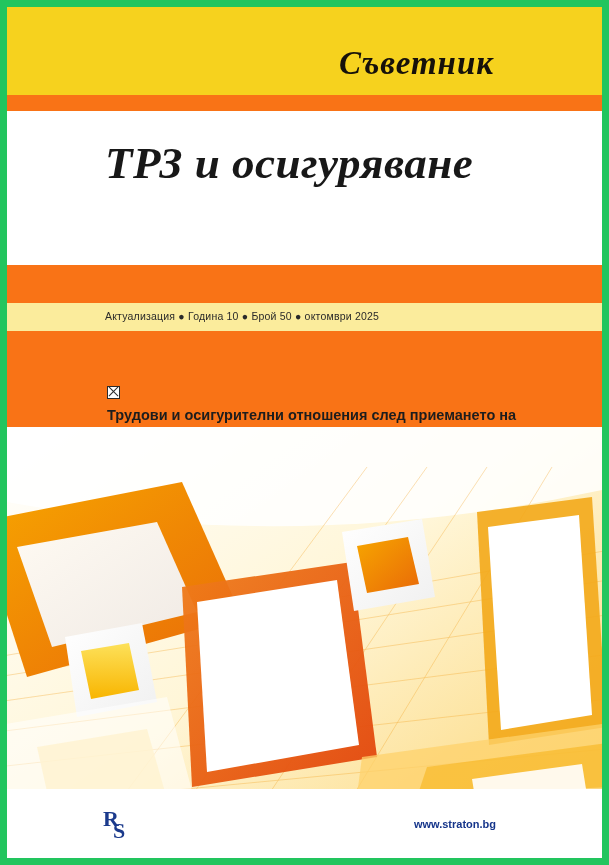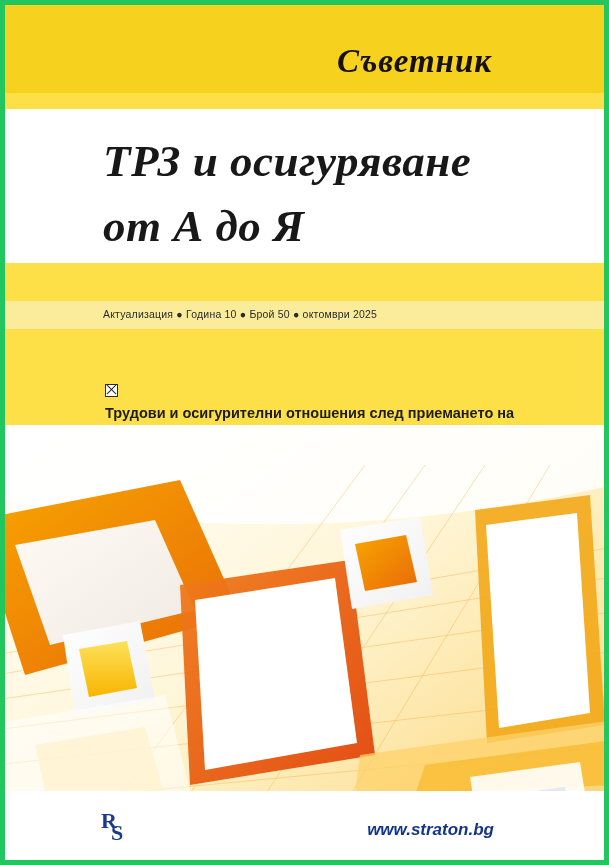--- a/index.html
+++ b/index.html
@@ -15,8 +15,8 @@
     width: 609px;
     height: 865px;
     overflow: hidden;
-    background: #fde047;
-    border: 5px solid #22c55e;
+    background: #f97316;
+    border: 7px solid #22c55e;
     box-sizing: border-box;
   }
 

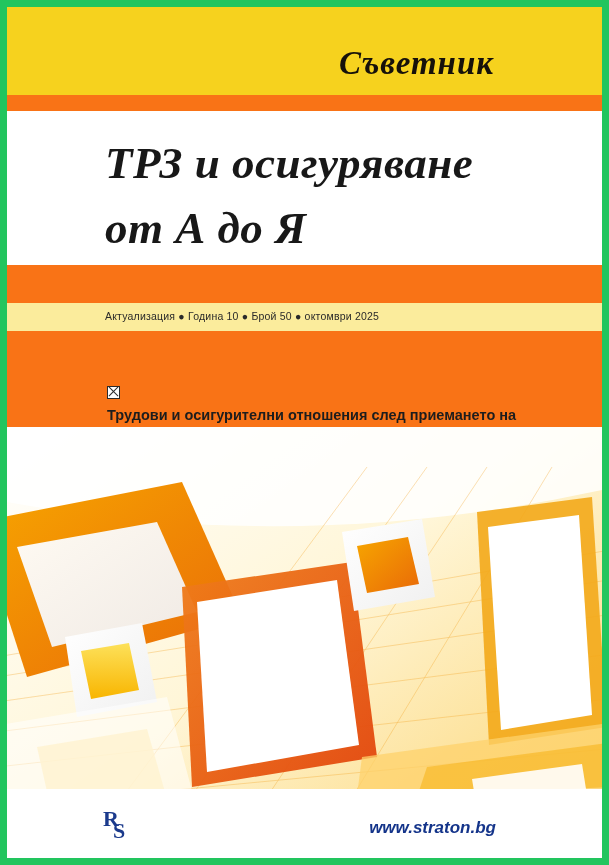--- a/index.html
+++ b/index.html
@@ -226,7 +226,6 @@
 
   <div class="title-area">
     <div class="main-title line1">ТРЗ и осигуряване</div>
-    <div class="main-title line2">от А до Я</div>
   </div>
 
   <div class="issue-strip">

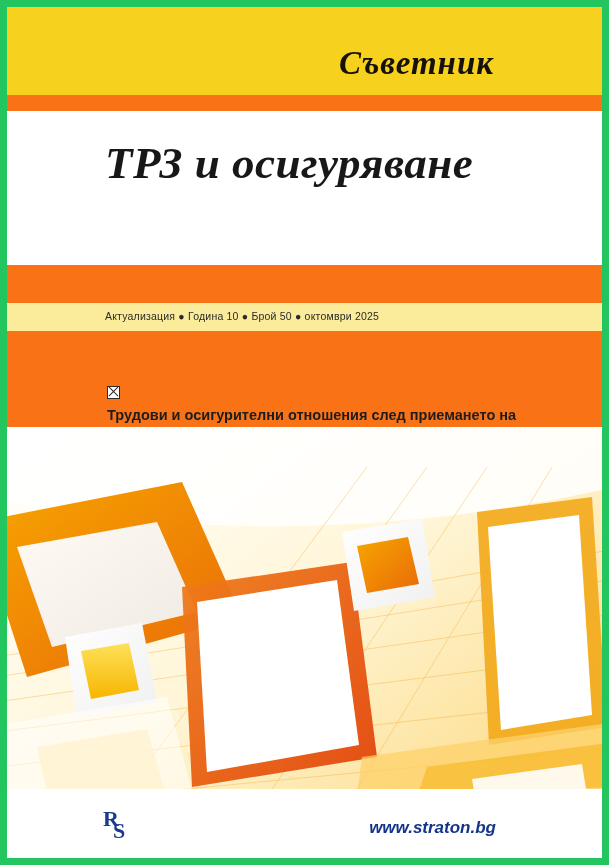--- a/index.html
+++ b/index.html
@@ -208,11 +208,10 @@
     position: absolute;
     right: 120px;
     top: 28px;
-    font-size: 17px;
+    font-size: 11px;
     font-weight: bold;
     color: #14348a;
     white-space: nowrap;
-    font-style: italic;
   }
 </style>
 </head>

